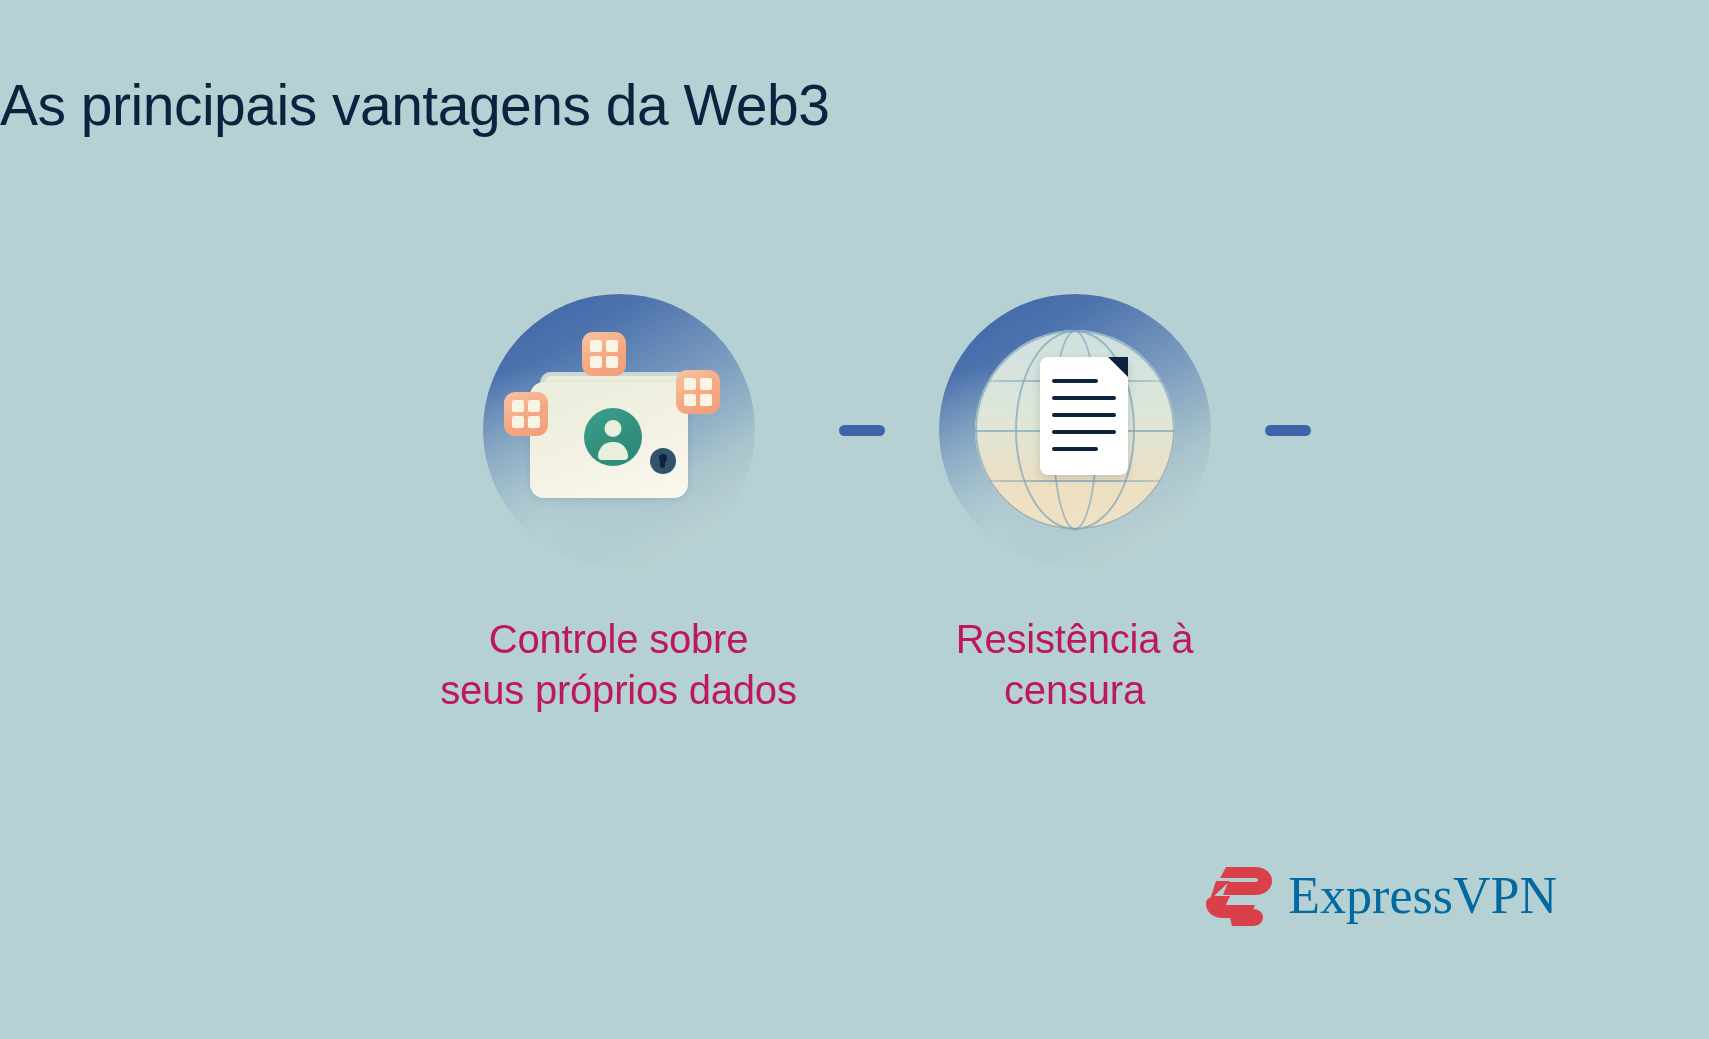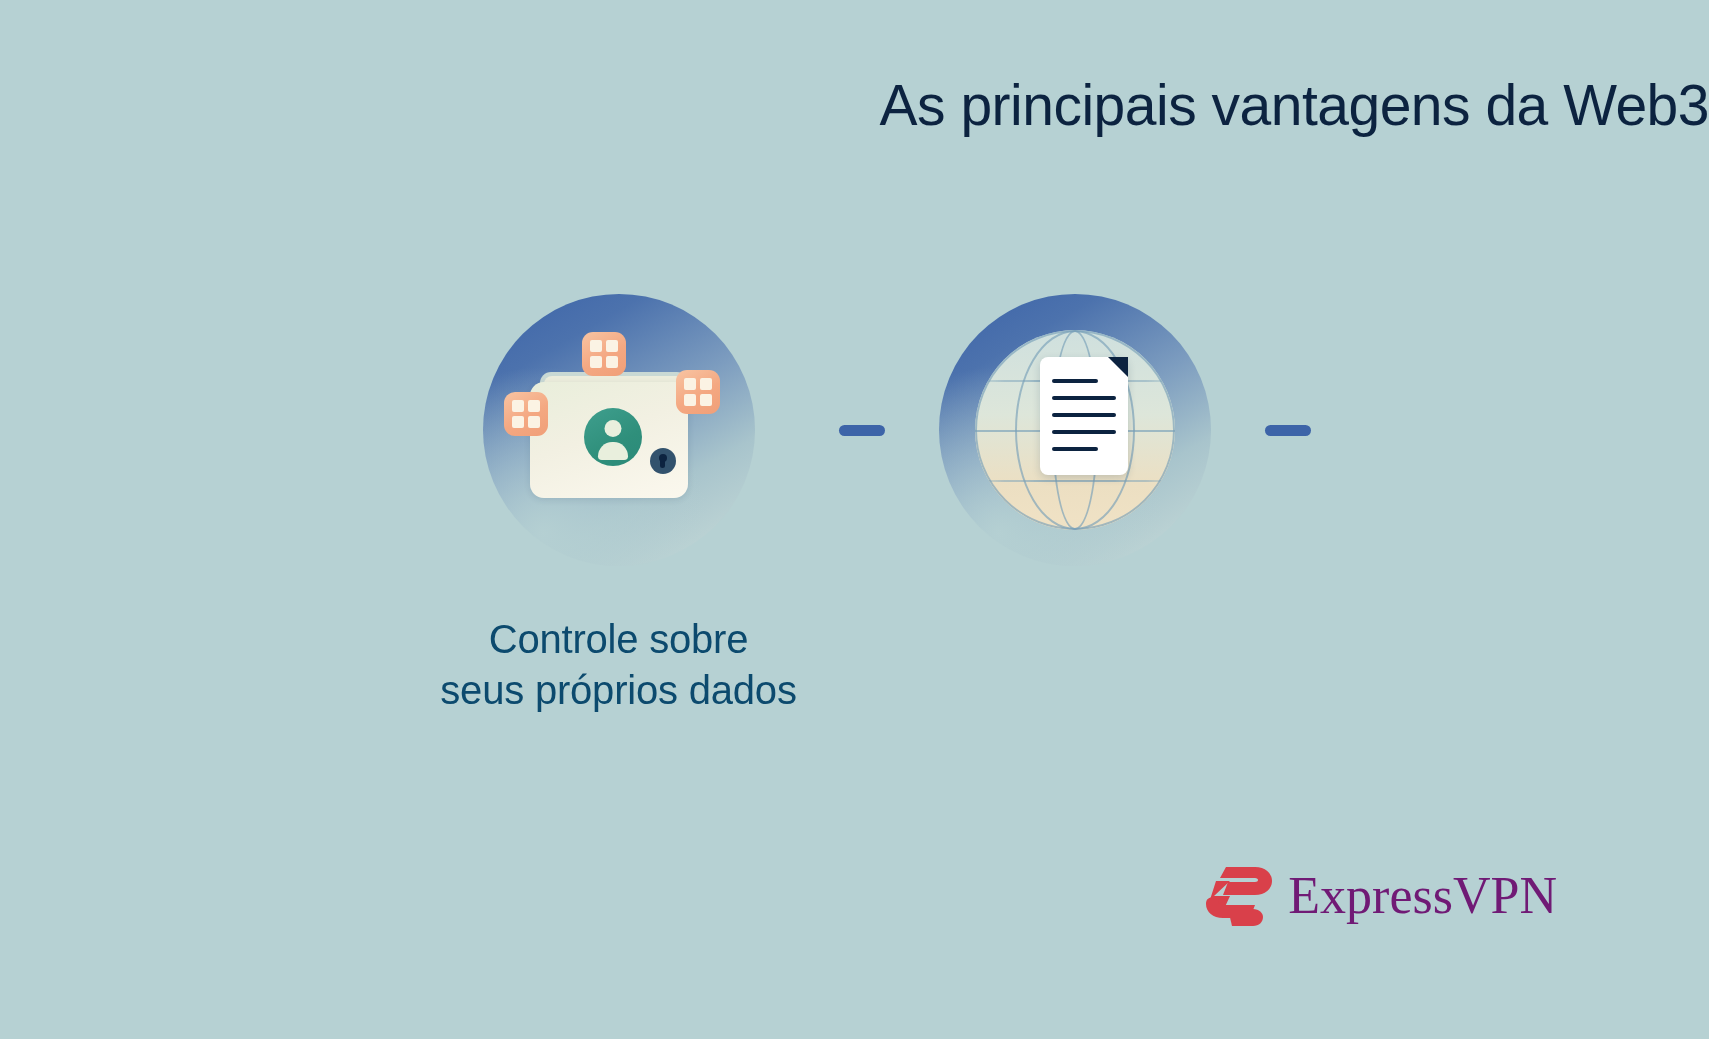--- a/index.html
+++ b/index.html
@@ -17,7 +17,7 @@
   .title {
     position:absolute;
     top:74px; left:0; width:100%;
-    text-align:right;
+    text-align:left;
     font-size:57px;
     font-weight:400;
     letter-spacing:-0.5px;

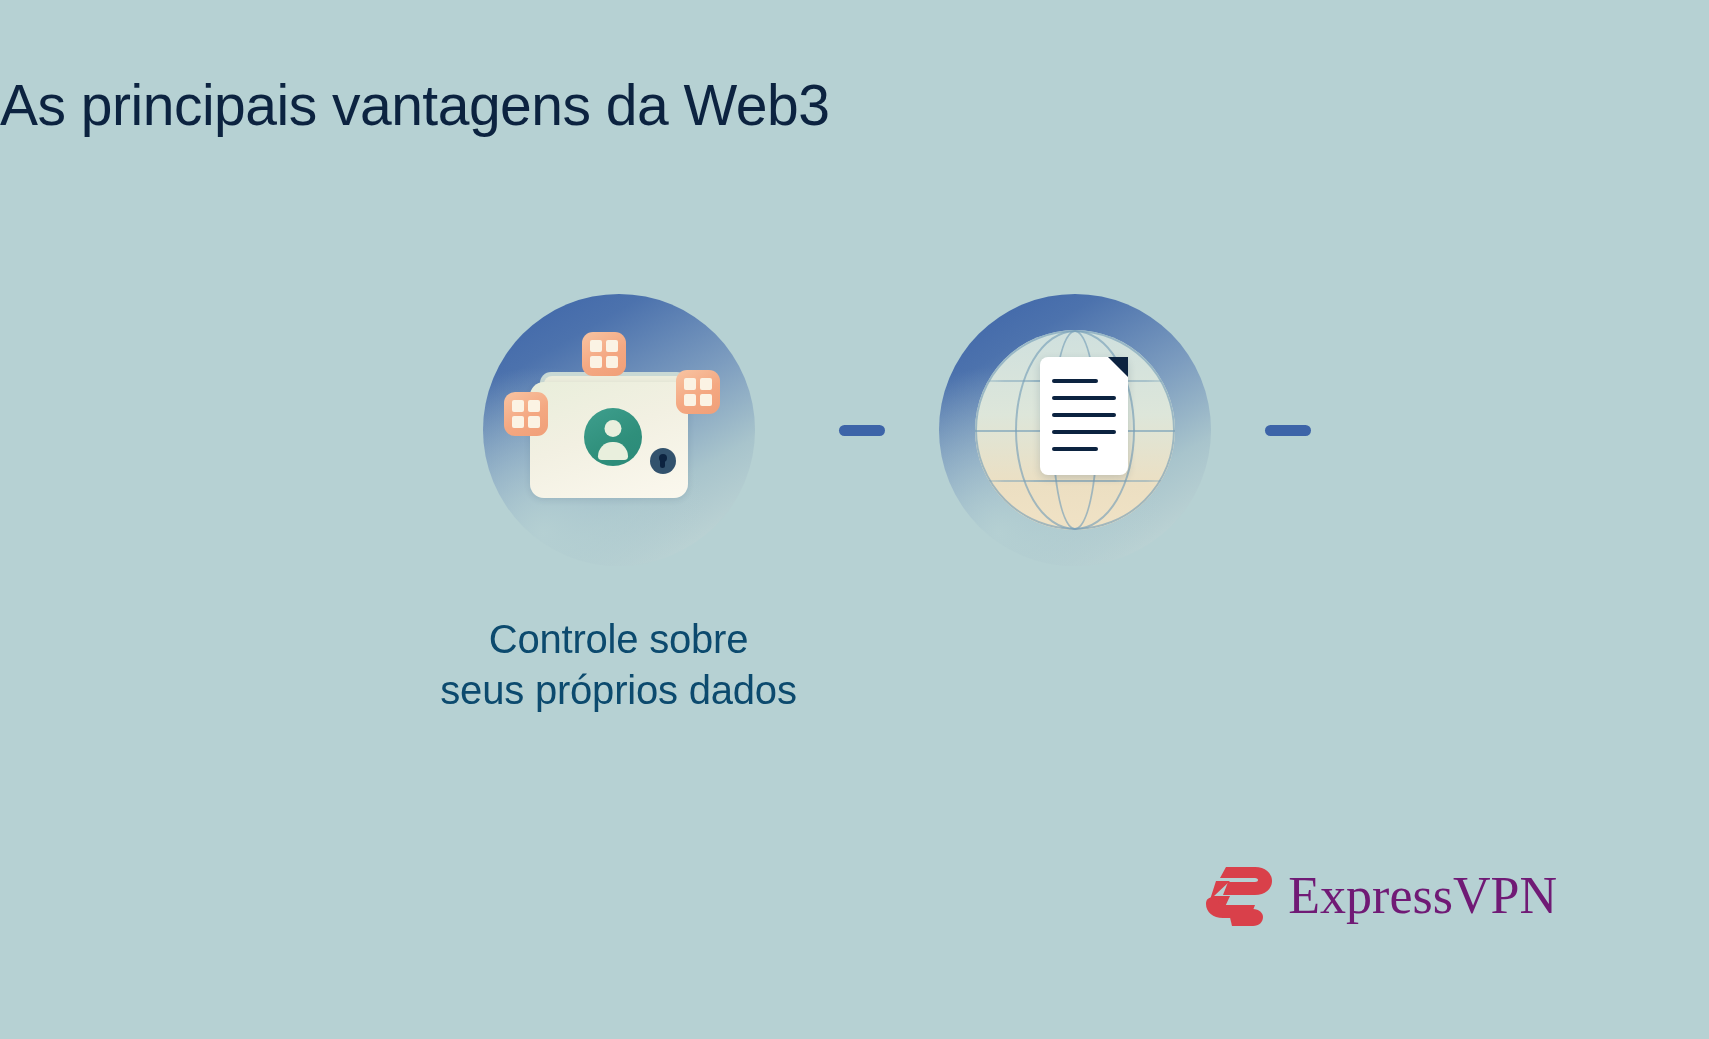--- a/index.html
+++ b/index.html
@@ -65,7 +65,7 @@
     text-align:center;
     font-size:40px;
     line-height:1.28;
-    color:#0c4a6e;
+    color:#be185d;
     font-weight:400;
     letter-spacing:-0.2px;
     white-space:pre-line;

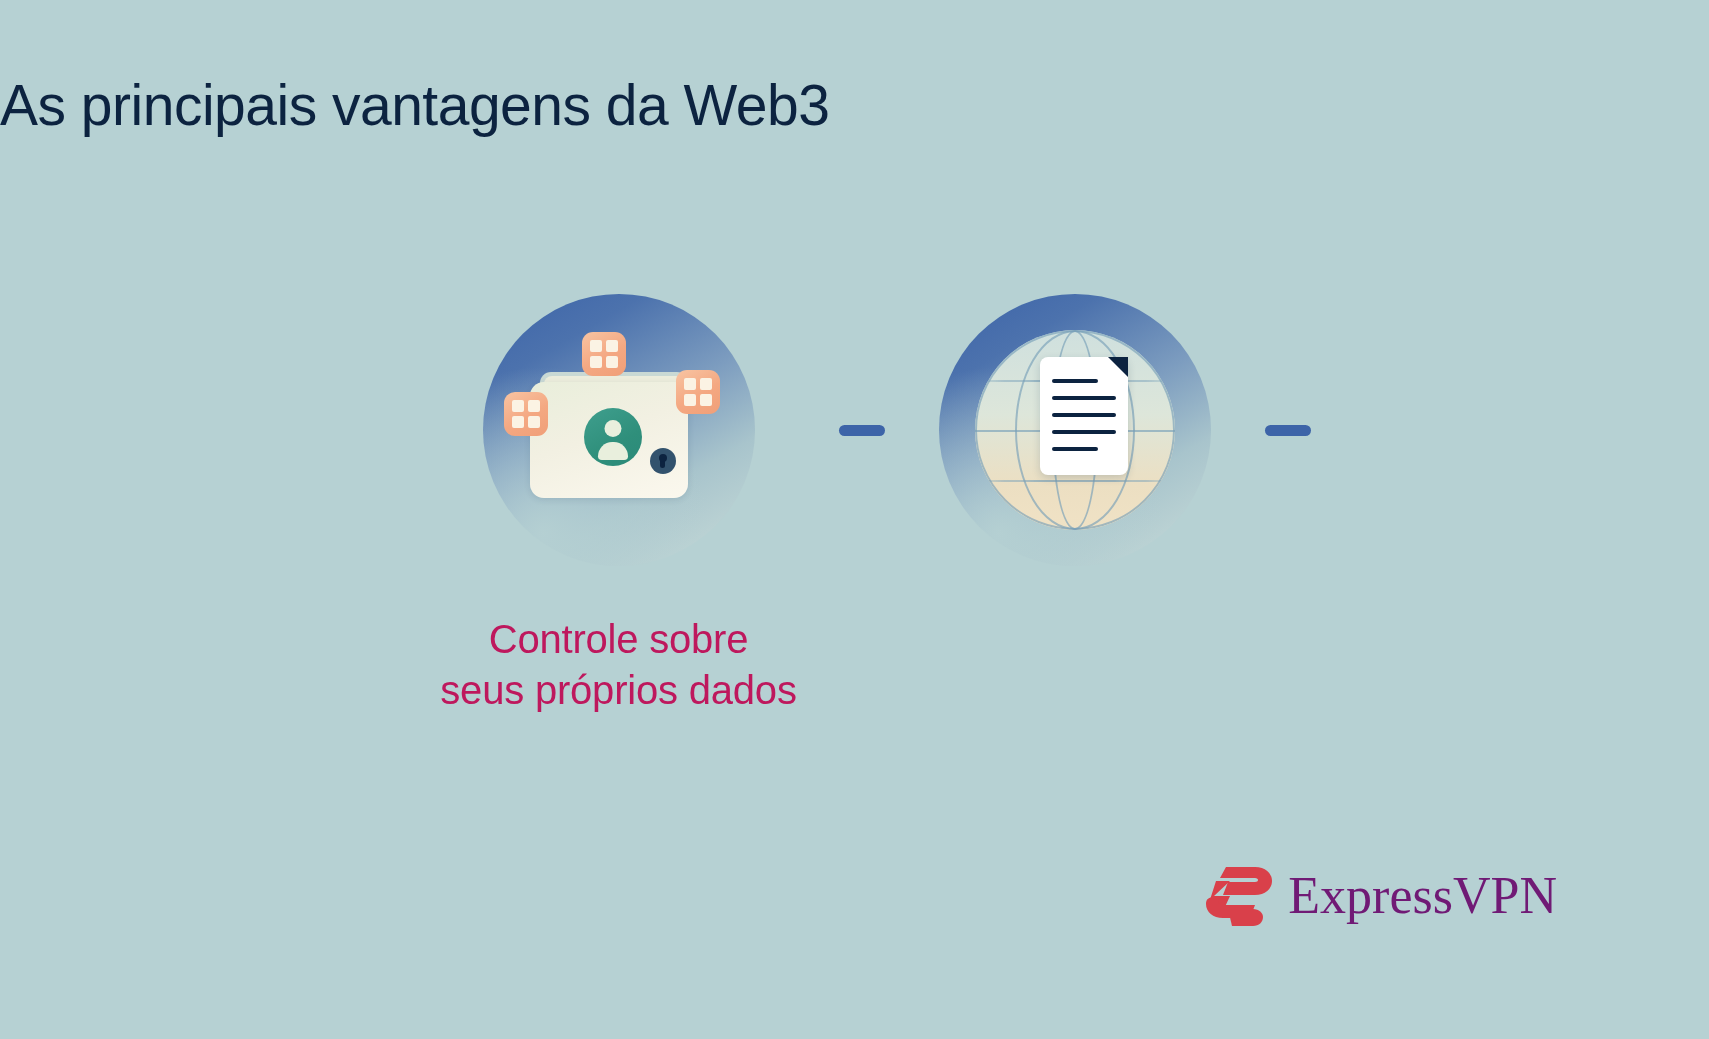--- a/index.html
+++ b/index.html
@@ -336,6 +336,8 @@
         </div>
       </div>
     </div>
+    <div class="caption">Resistência à
+censura</div>
   </div>
 
   <div class="dash"></div>

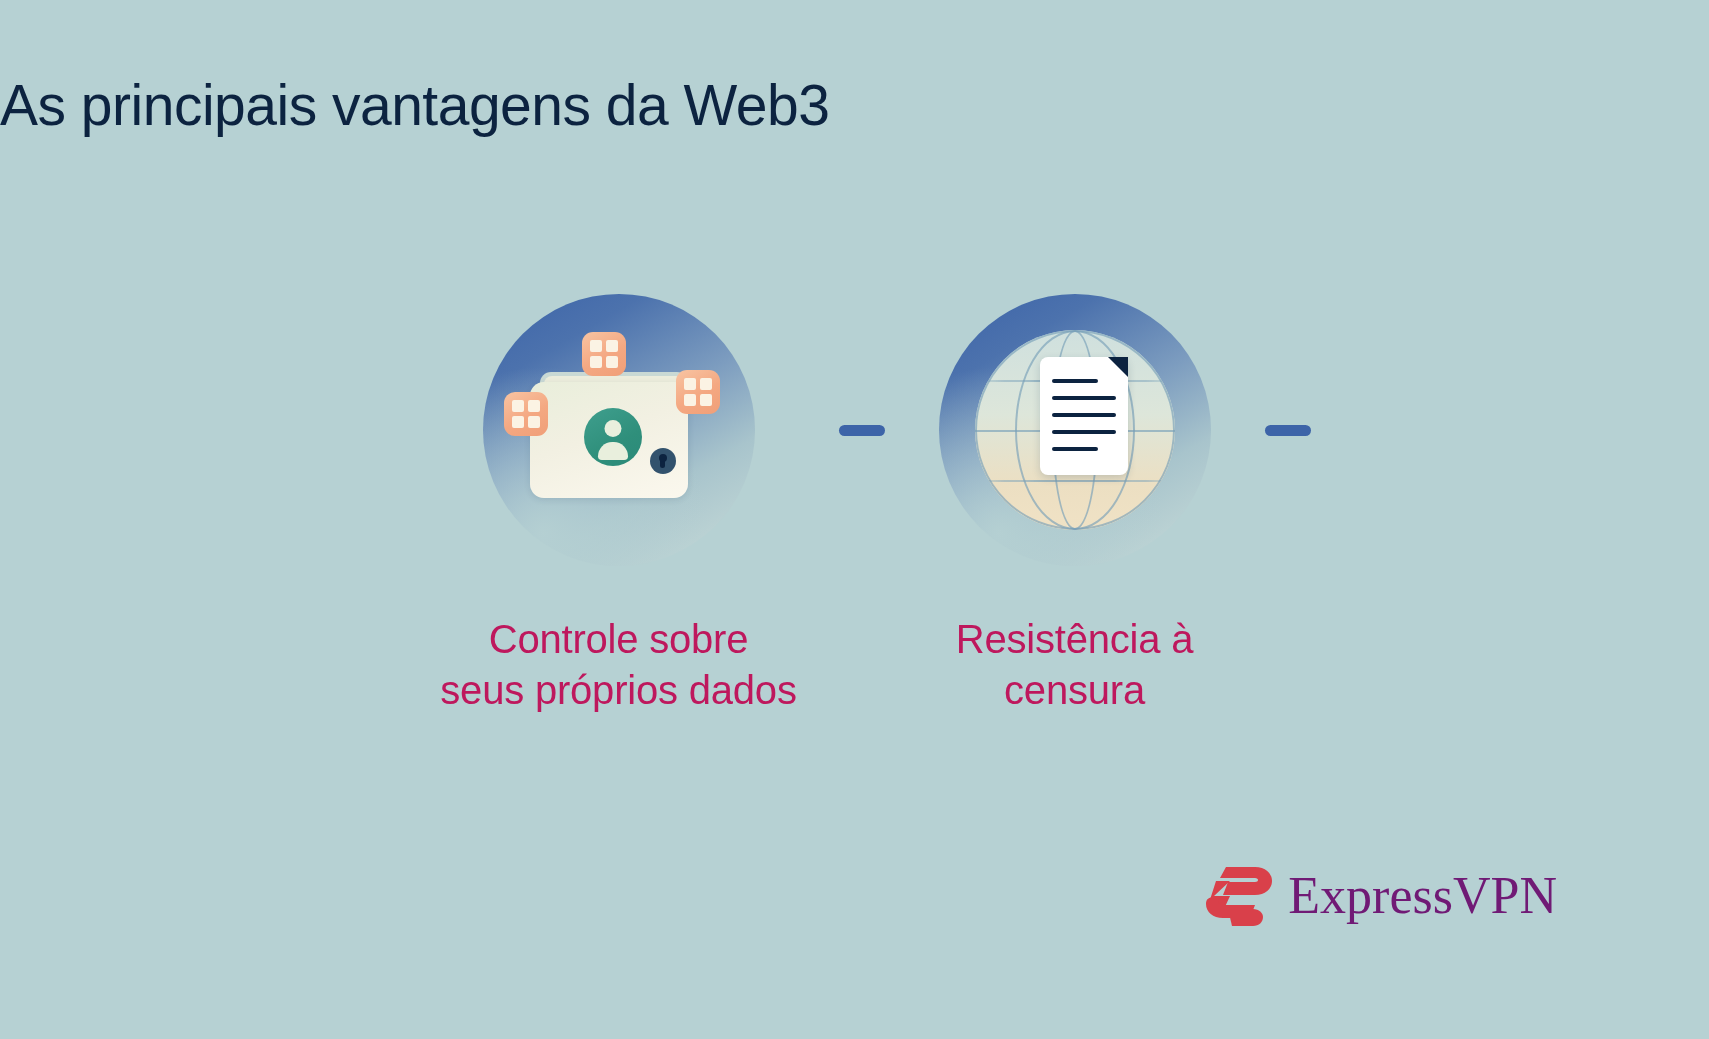--- a/index.html
+++ b/index.html
@@ -248,7 +248,7 @@
   .logo-text {
     font-family:"Liberation Serif", serif;
     font-size:52px;
-    color:#701a75;
+    color:#0369a1;
     letter-spacing:0px;
     line-height:1;
   }

